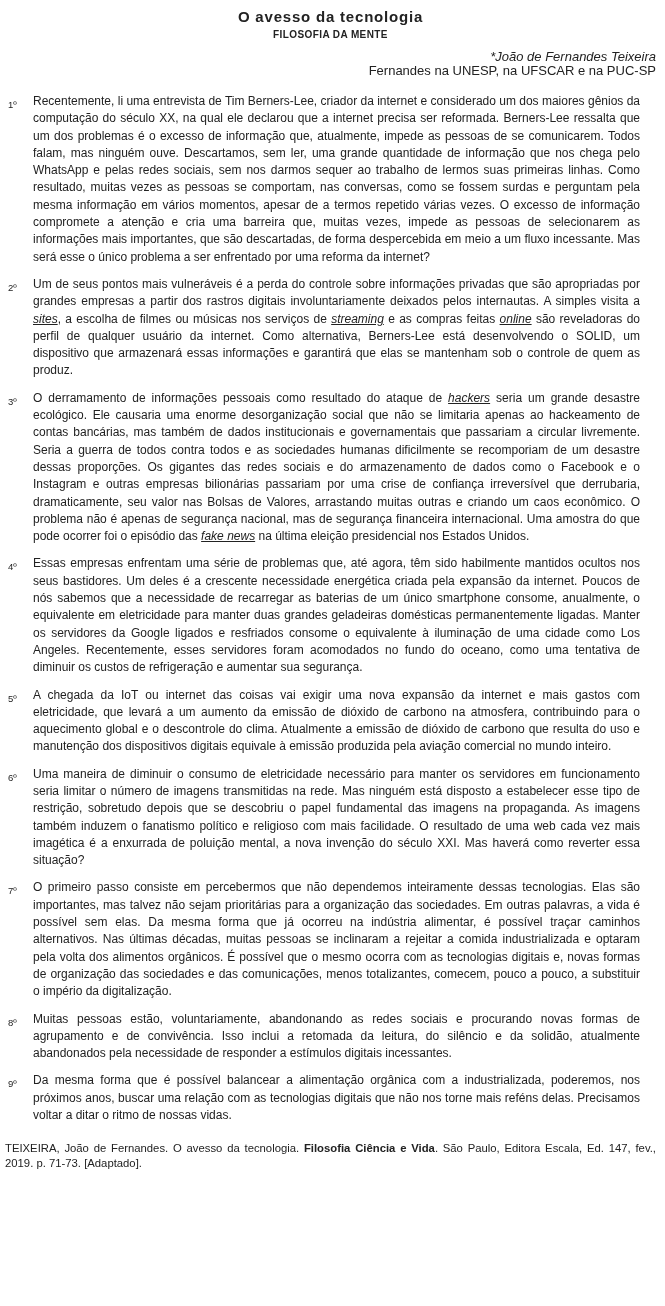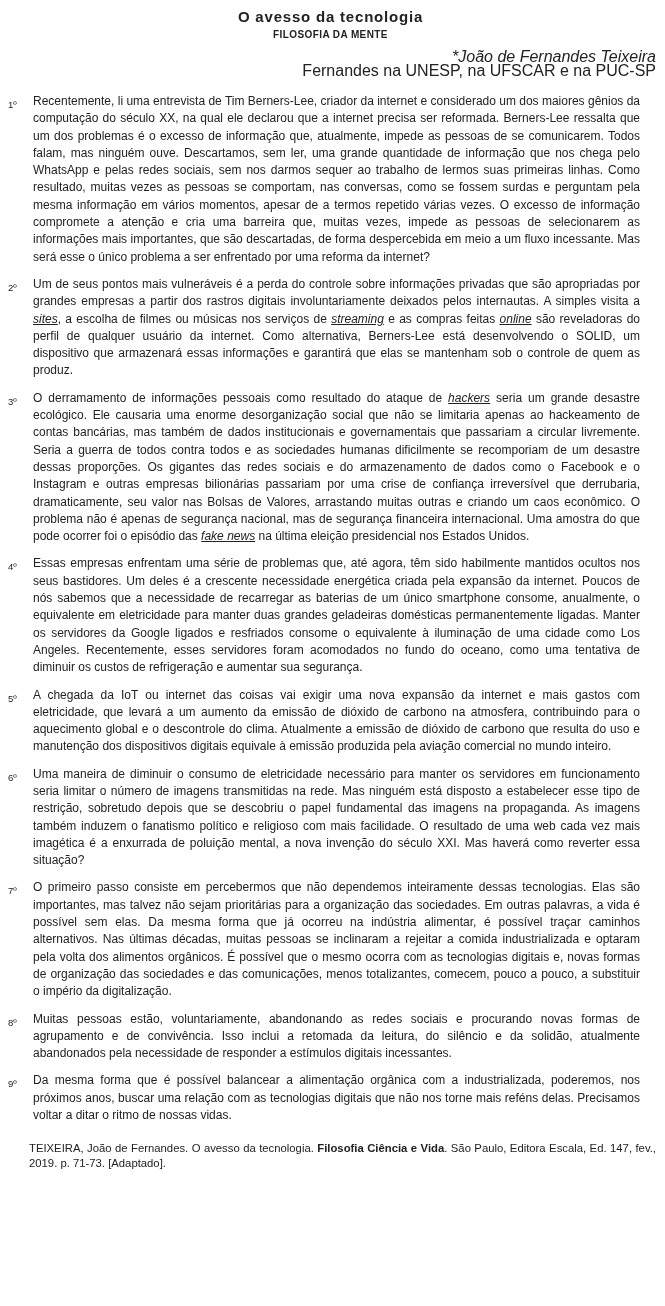--- a/index.html
+++ b/index.html
@@ -33,7 +33,7 @@
   }
   .byline {
     text-align: right;
-    font-size: 16px;
+    font-size: 13px;
     line-height: 13.5px;
     margin-top: 10px;
   }

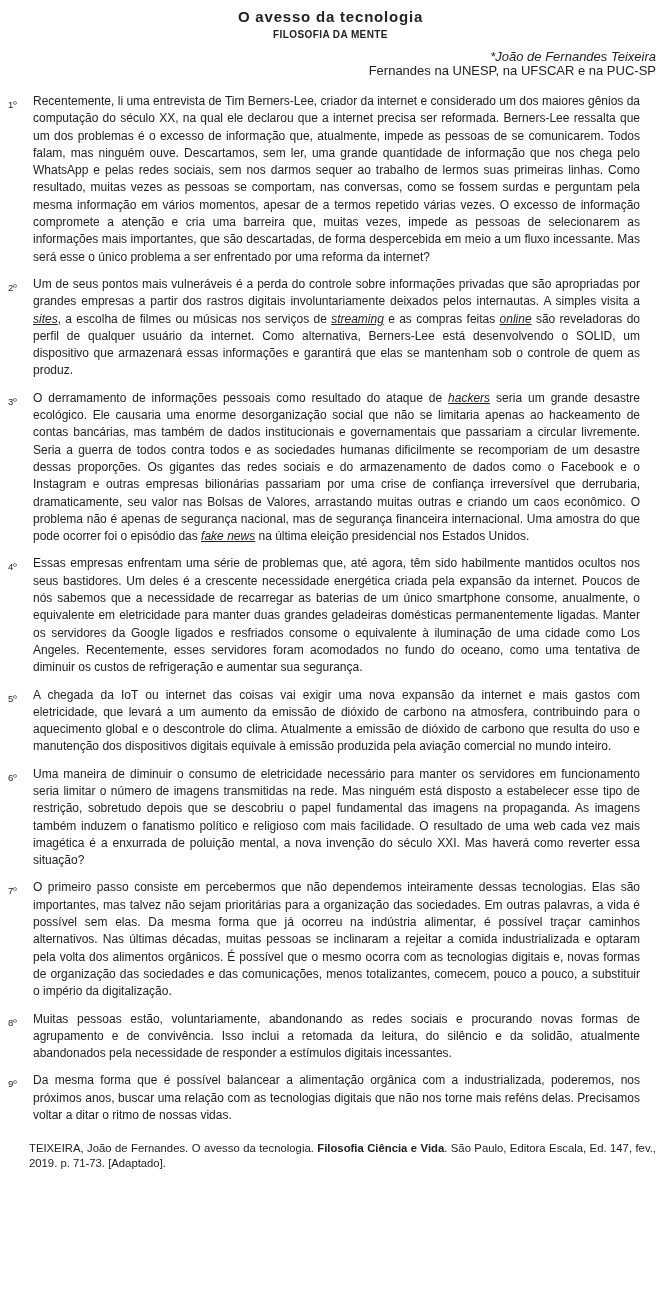--- a/index.html
+++ b/index.html
@@ -60,7 +60,6 @@
     font-size: 11.3px;
     line-height: 14.6px;
     text-align: justify;
-    margin-left: 24px;
   }
 </style>
 </head>

